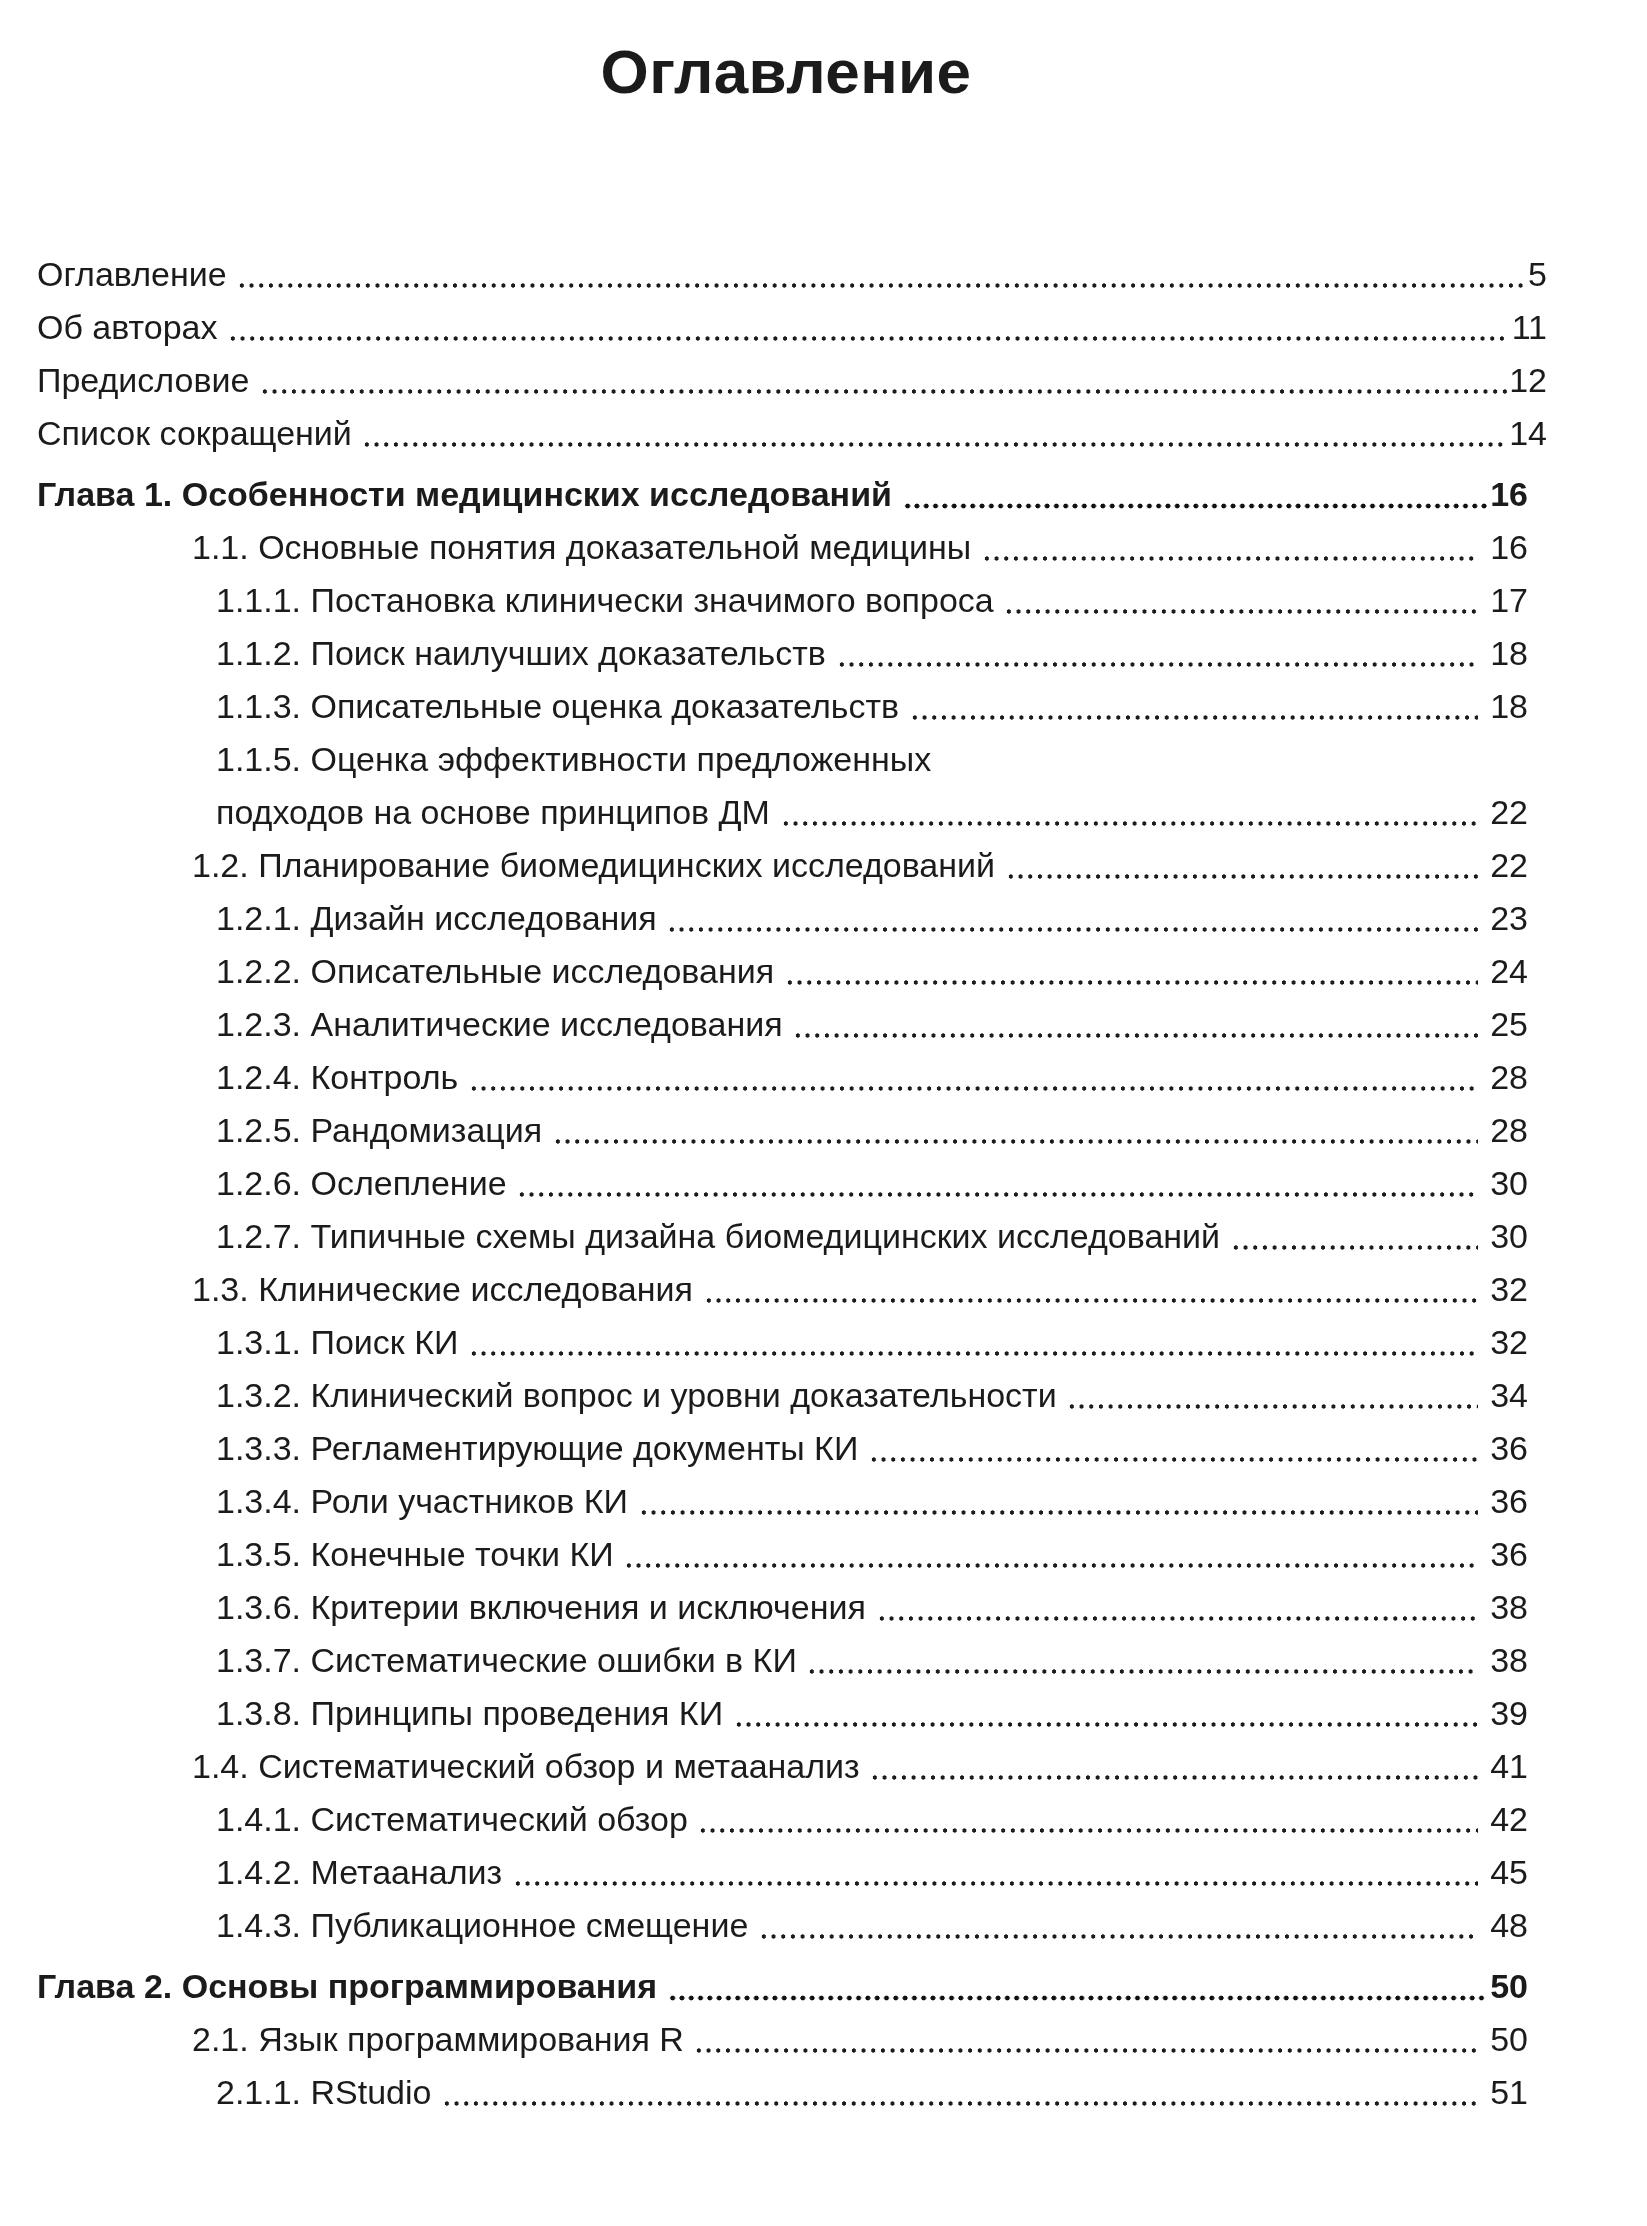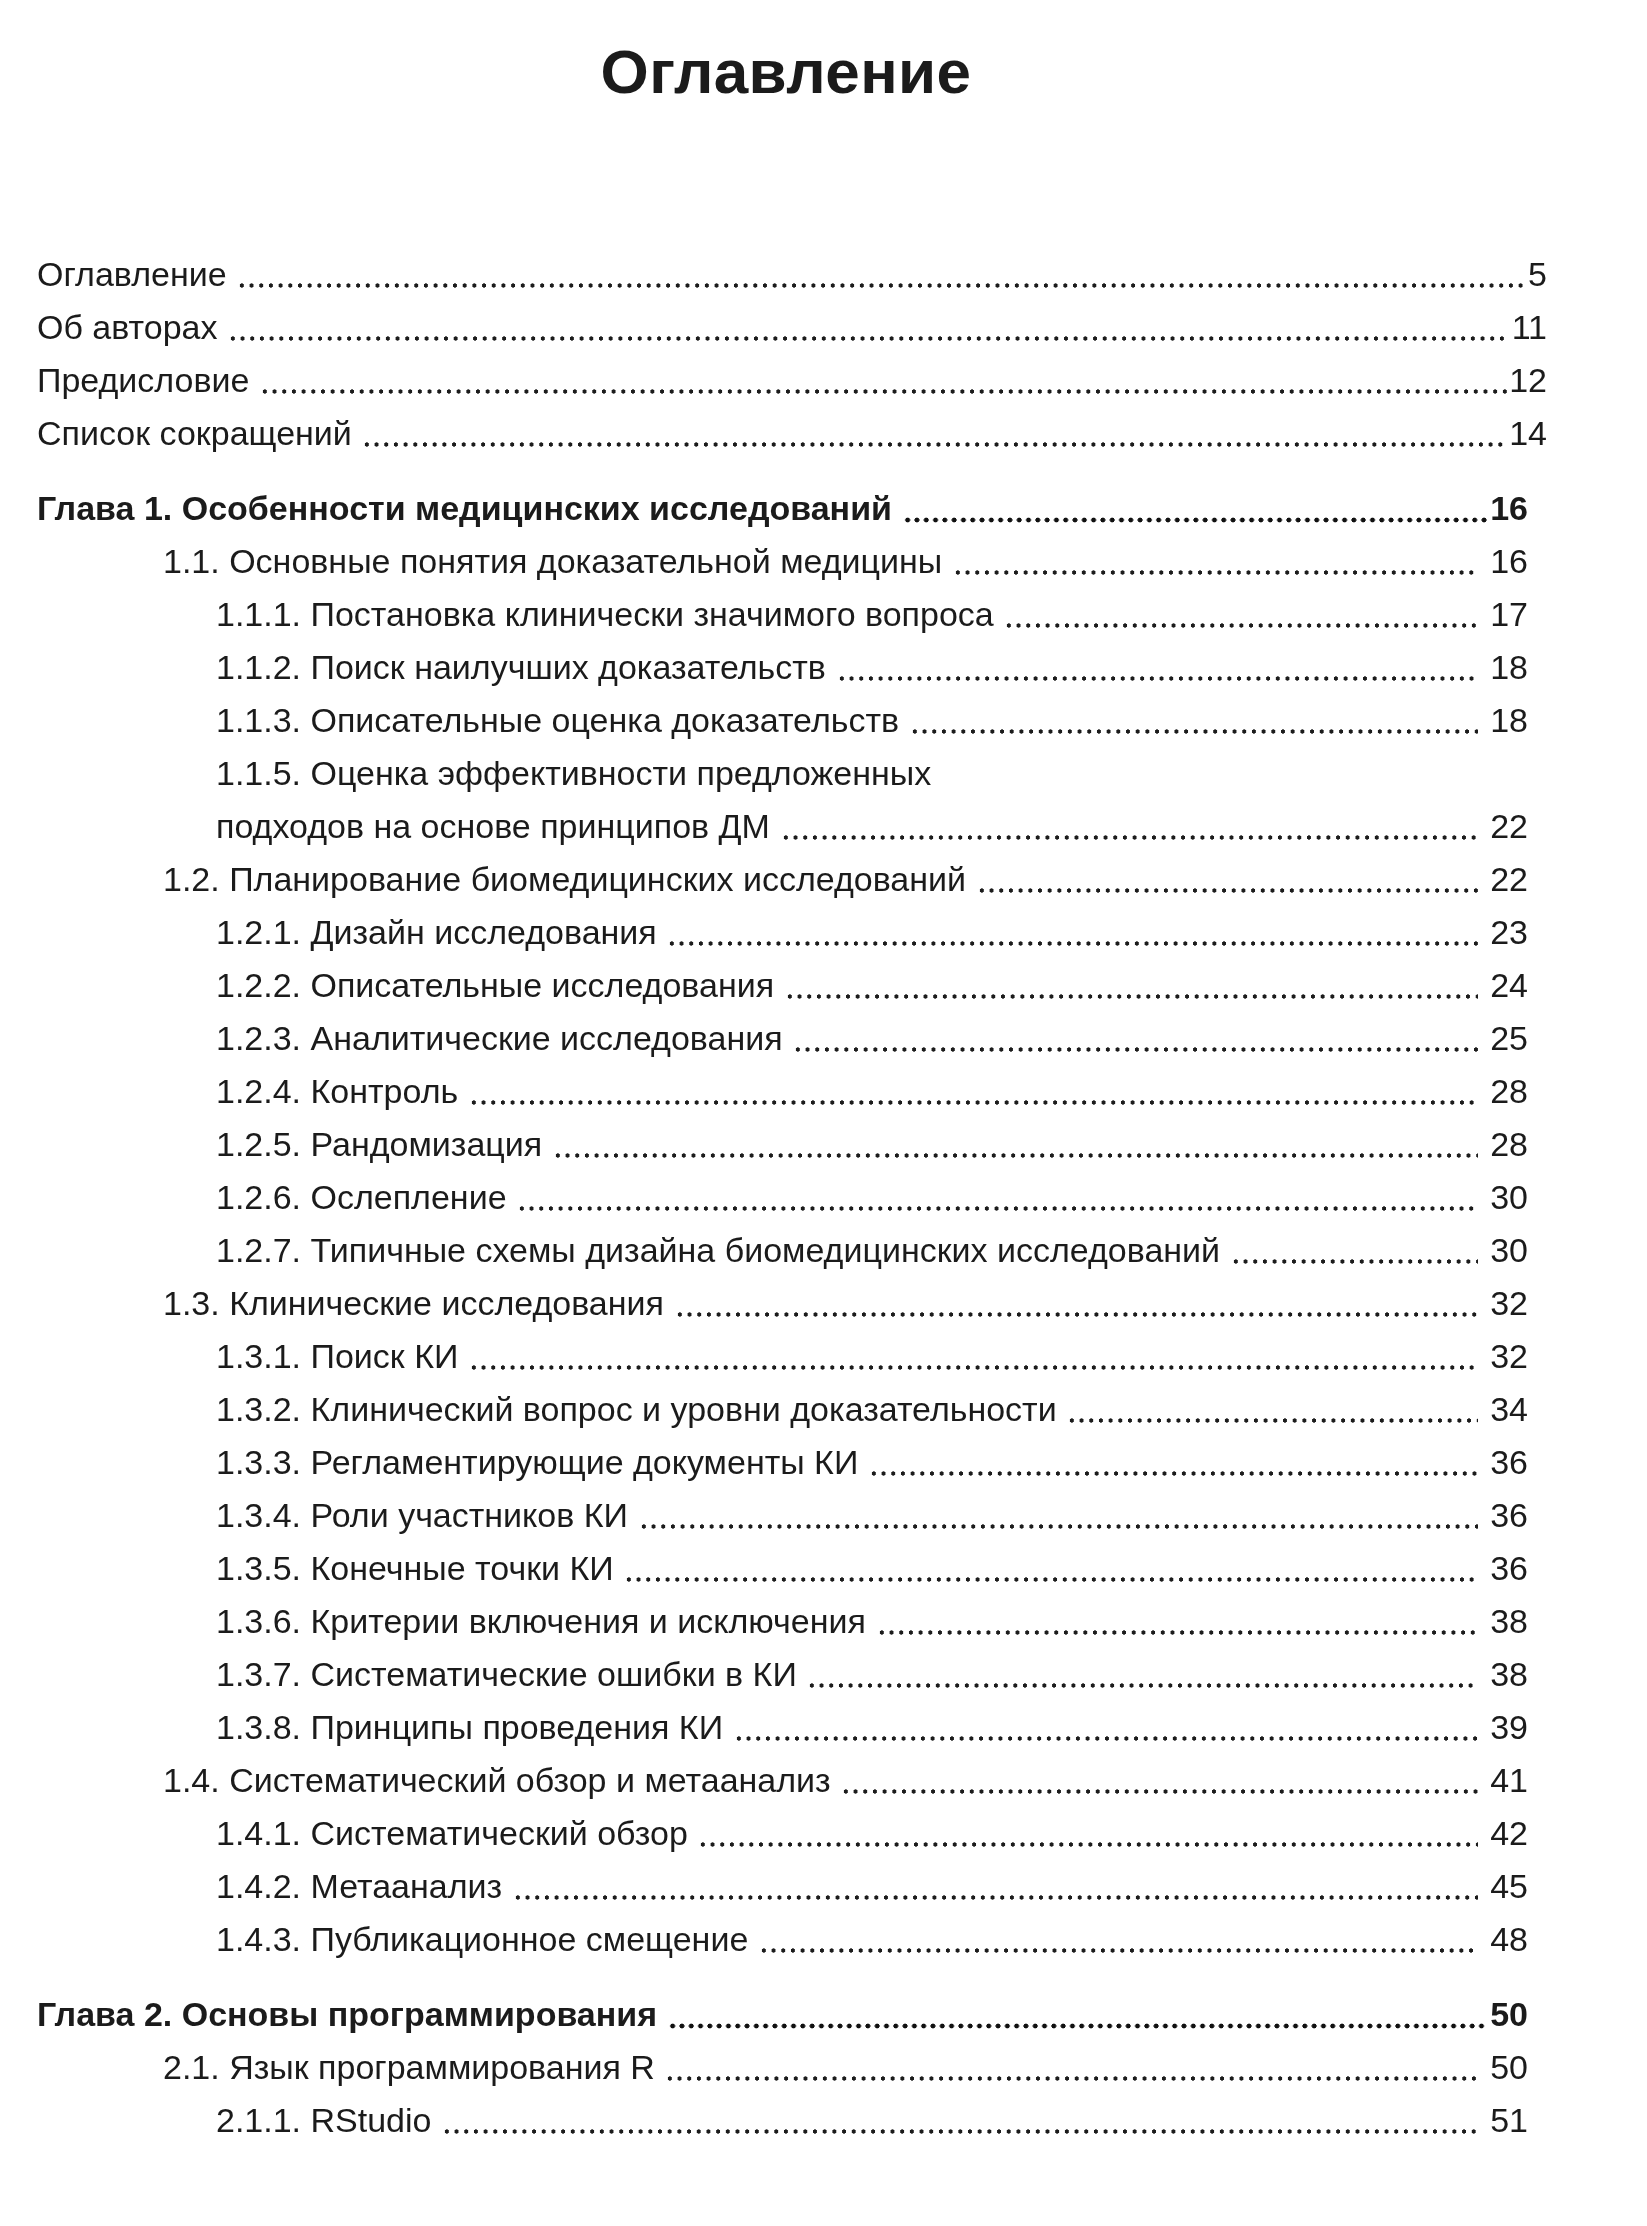--- a/index.html
+++ b/index.html
@@ -45,7 +45,7 @@
   .toc-row.level2 { padding-left: 216px; }
   .toc-row.chapter {
     font-weight: 700;
-    margin-top: 22px;
+    margin-top: 8px;
   }
   .toc-label { white-space: nowrap; }
   .leader {

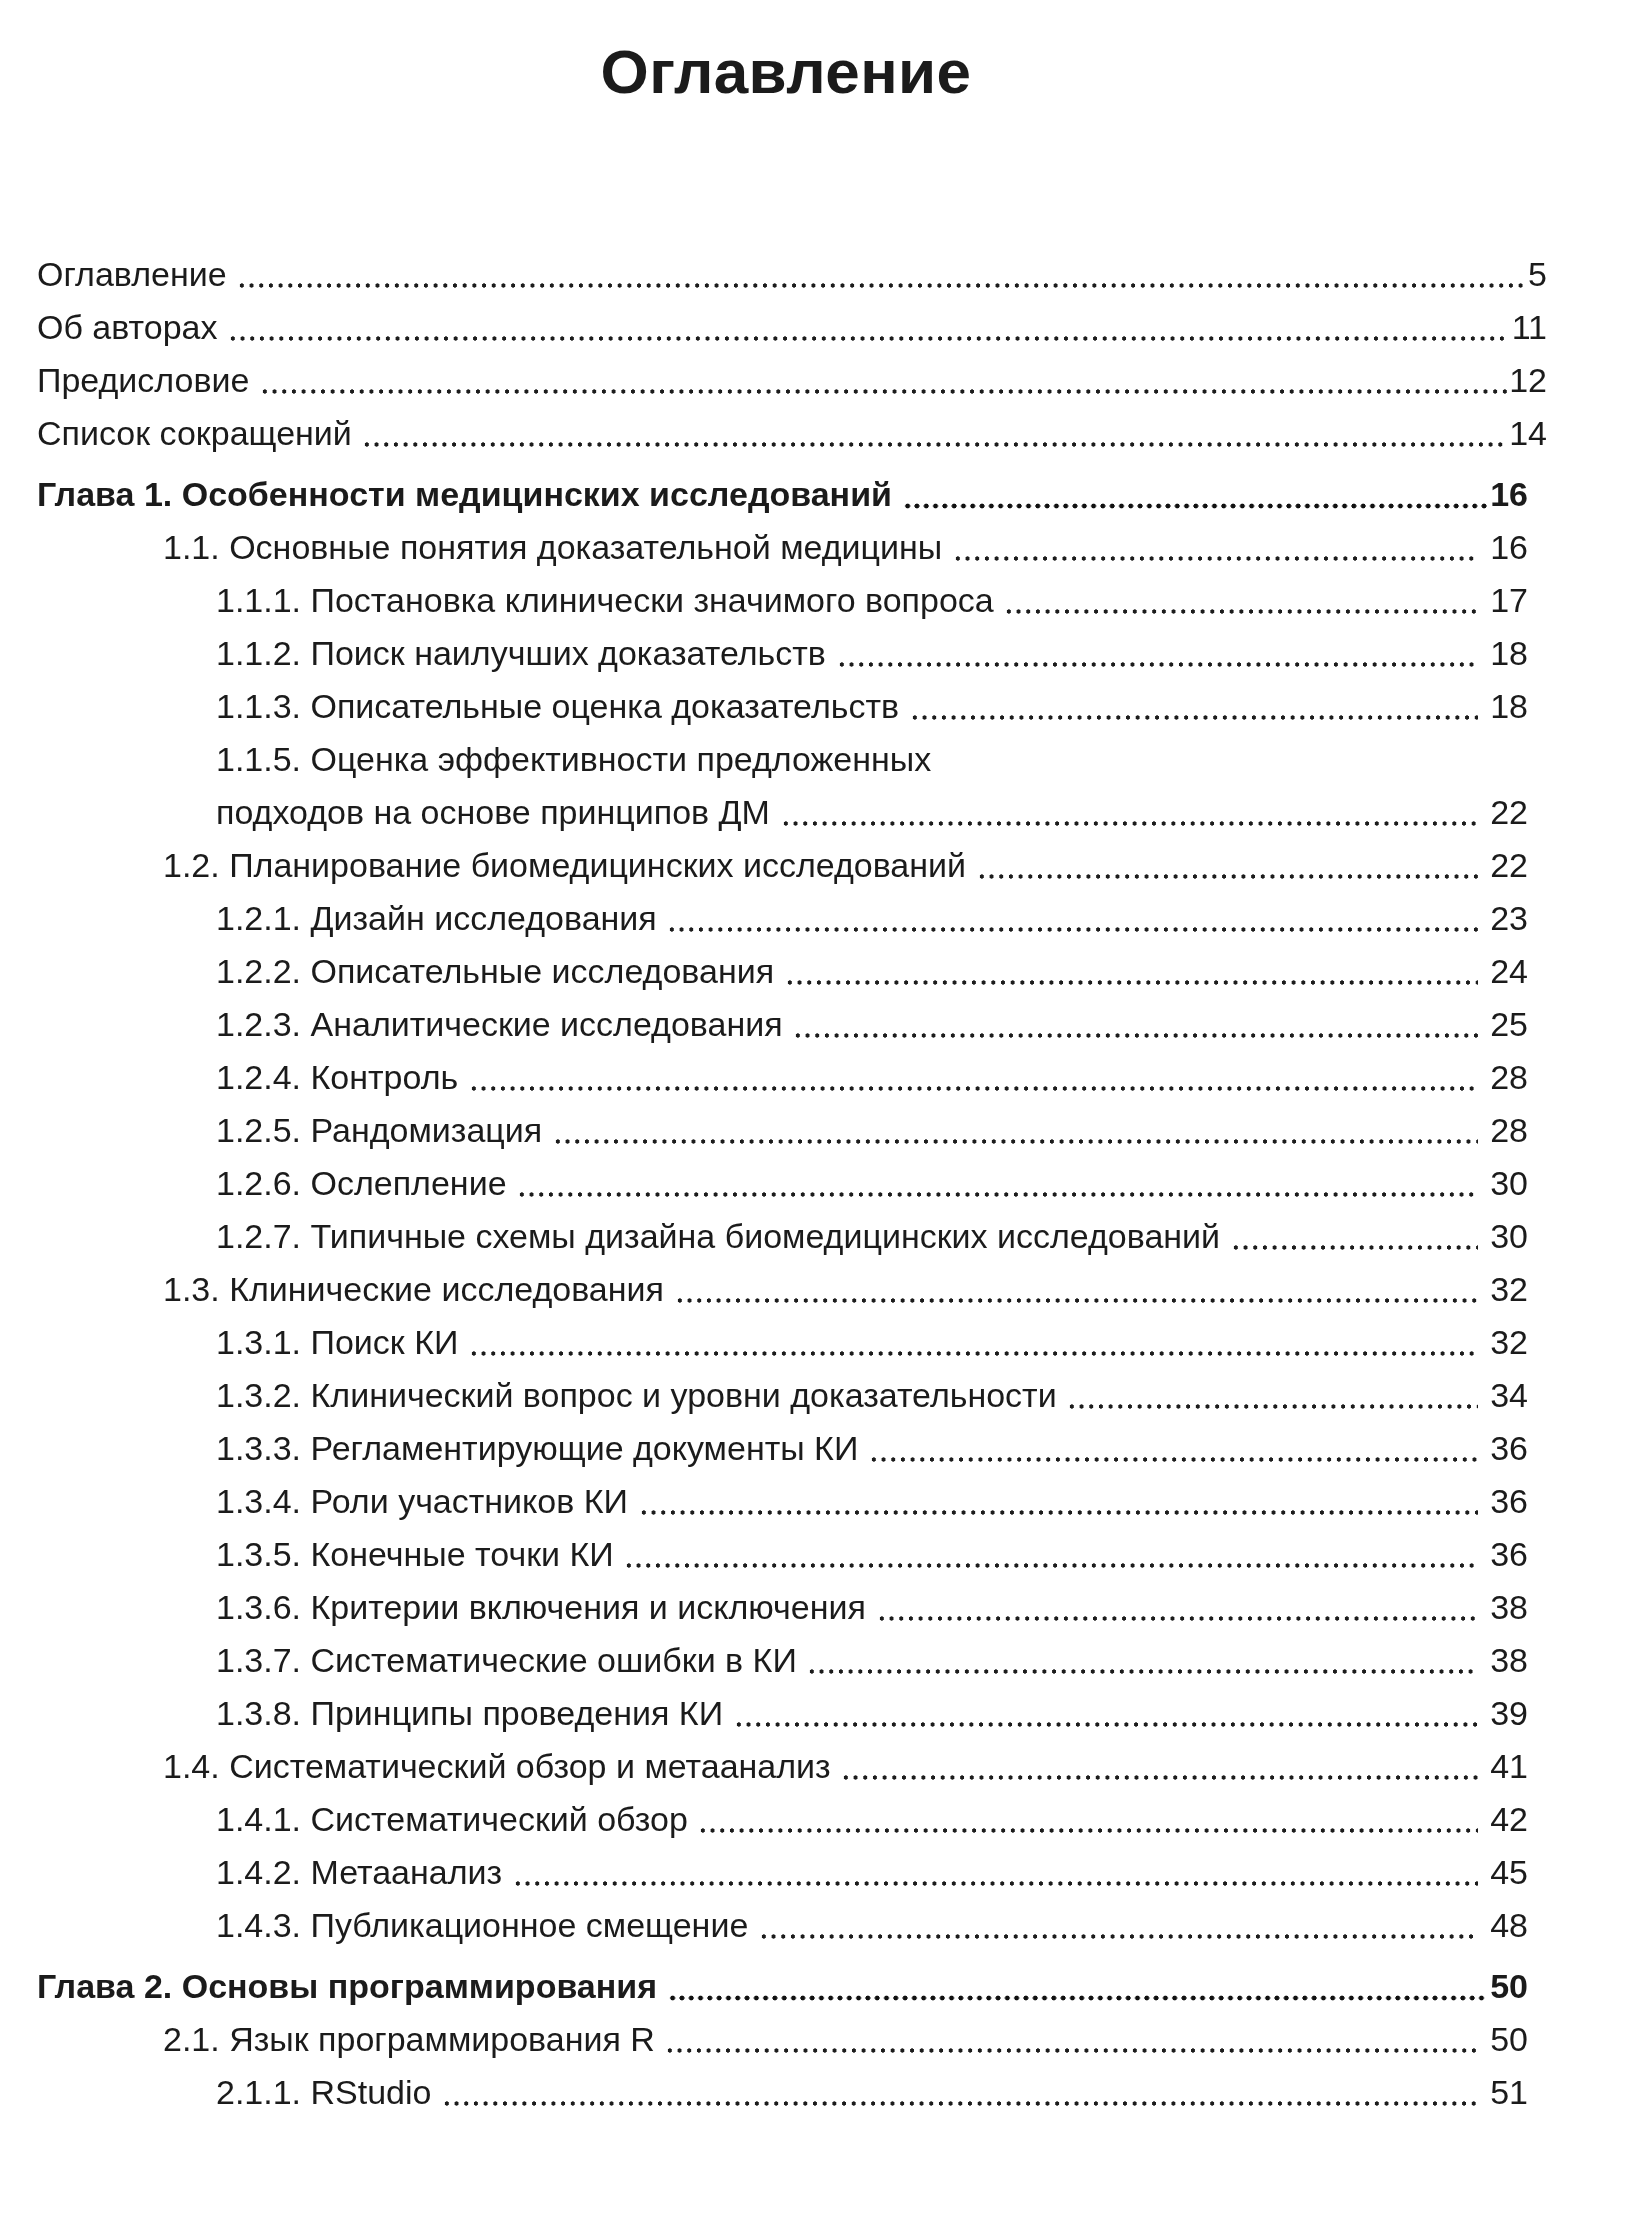--- a/index.html
+++ b/index.html
@@ -41,7 +41,7 @@
   }
   .toc-row.front { padding-right: 25px; }
   .toc-row.level0 { padding-left: 37px; }
-  .toc-row.level1 { padding-left: 163px; }
+  .toc-row.level1 { padding-left: 163px; margin-left: 29px; }
   .toc-row.level2 { padding-left: 216px; }
   .toc-row.chapter {
     font-weight: 700;

